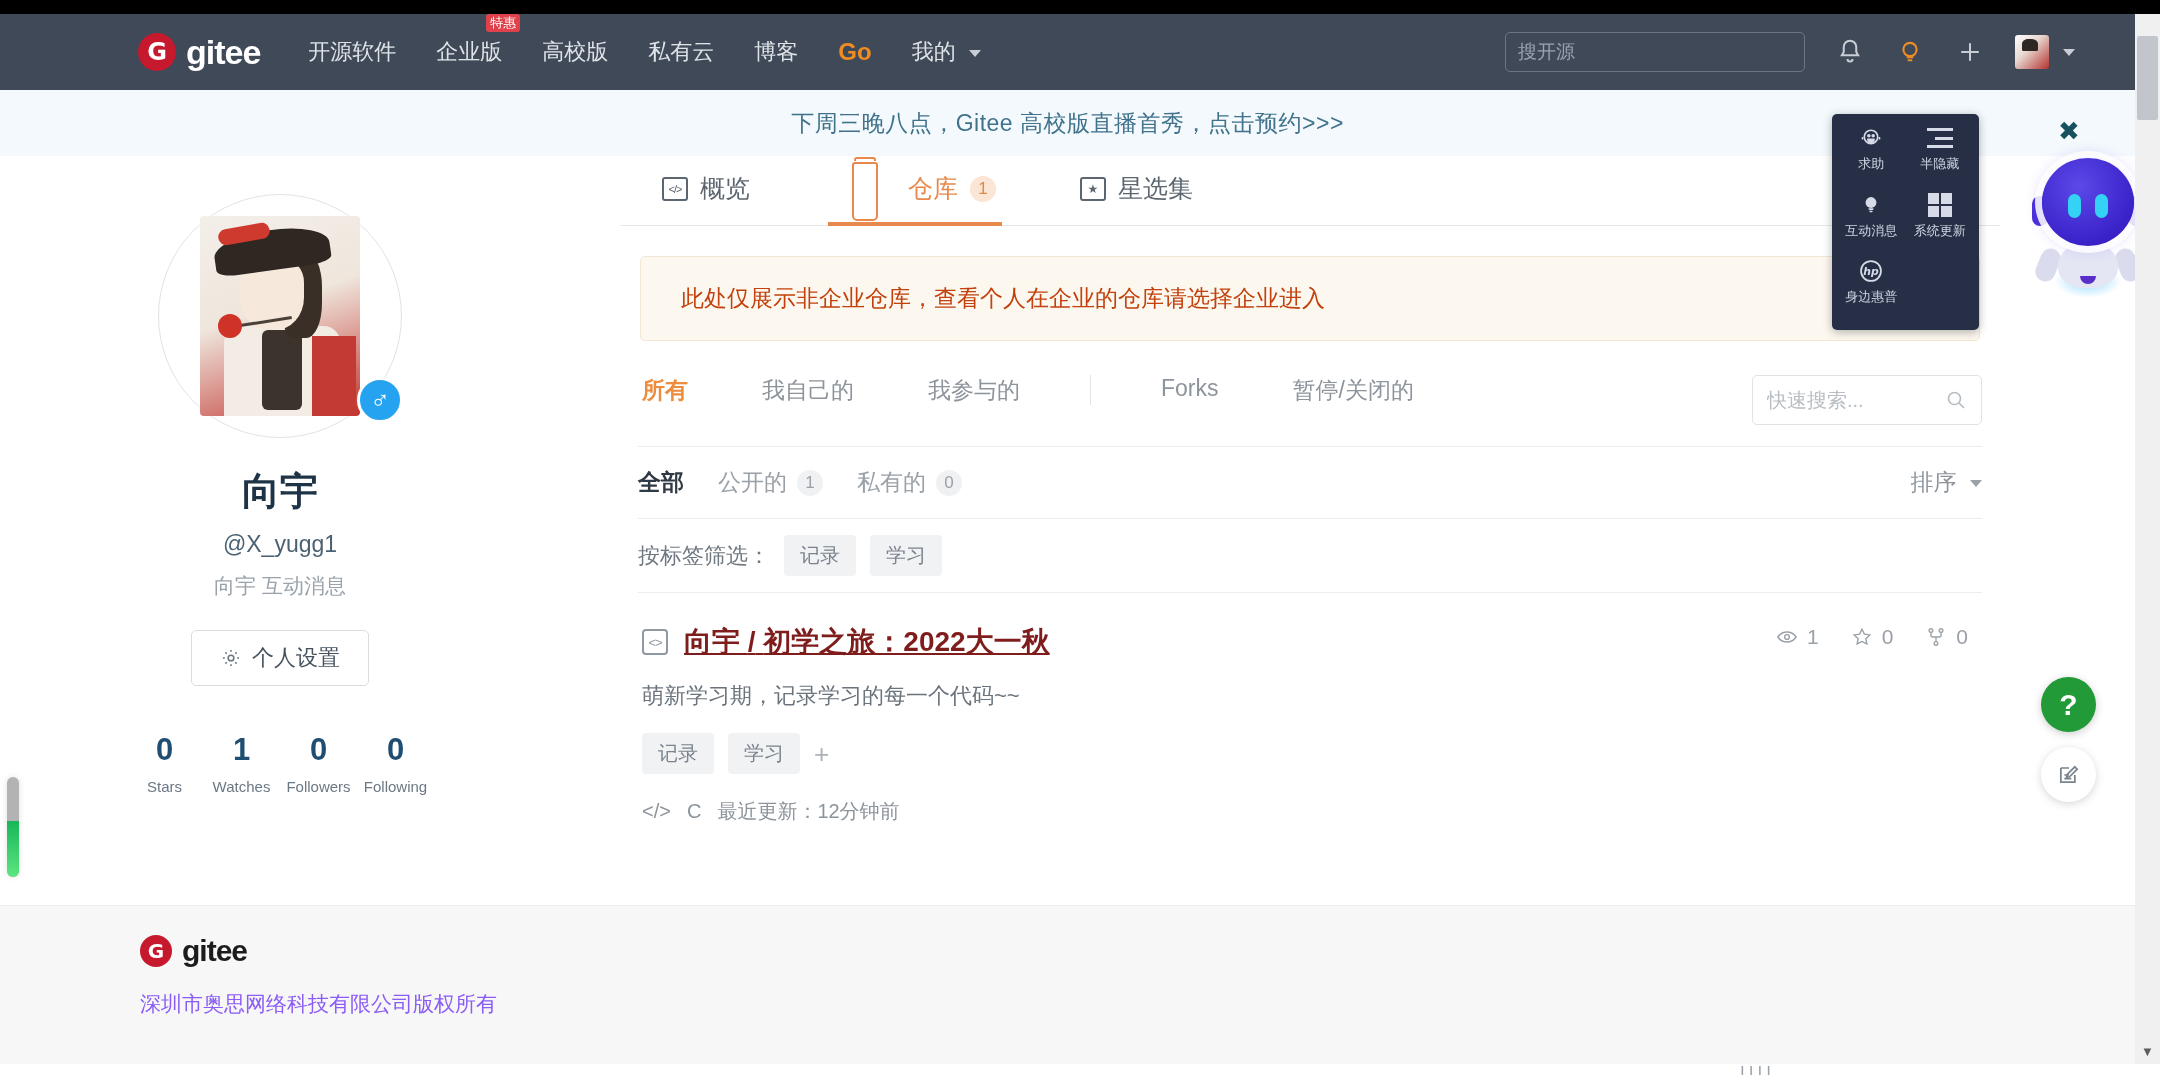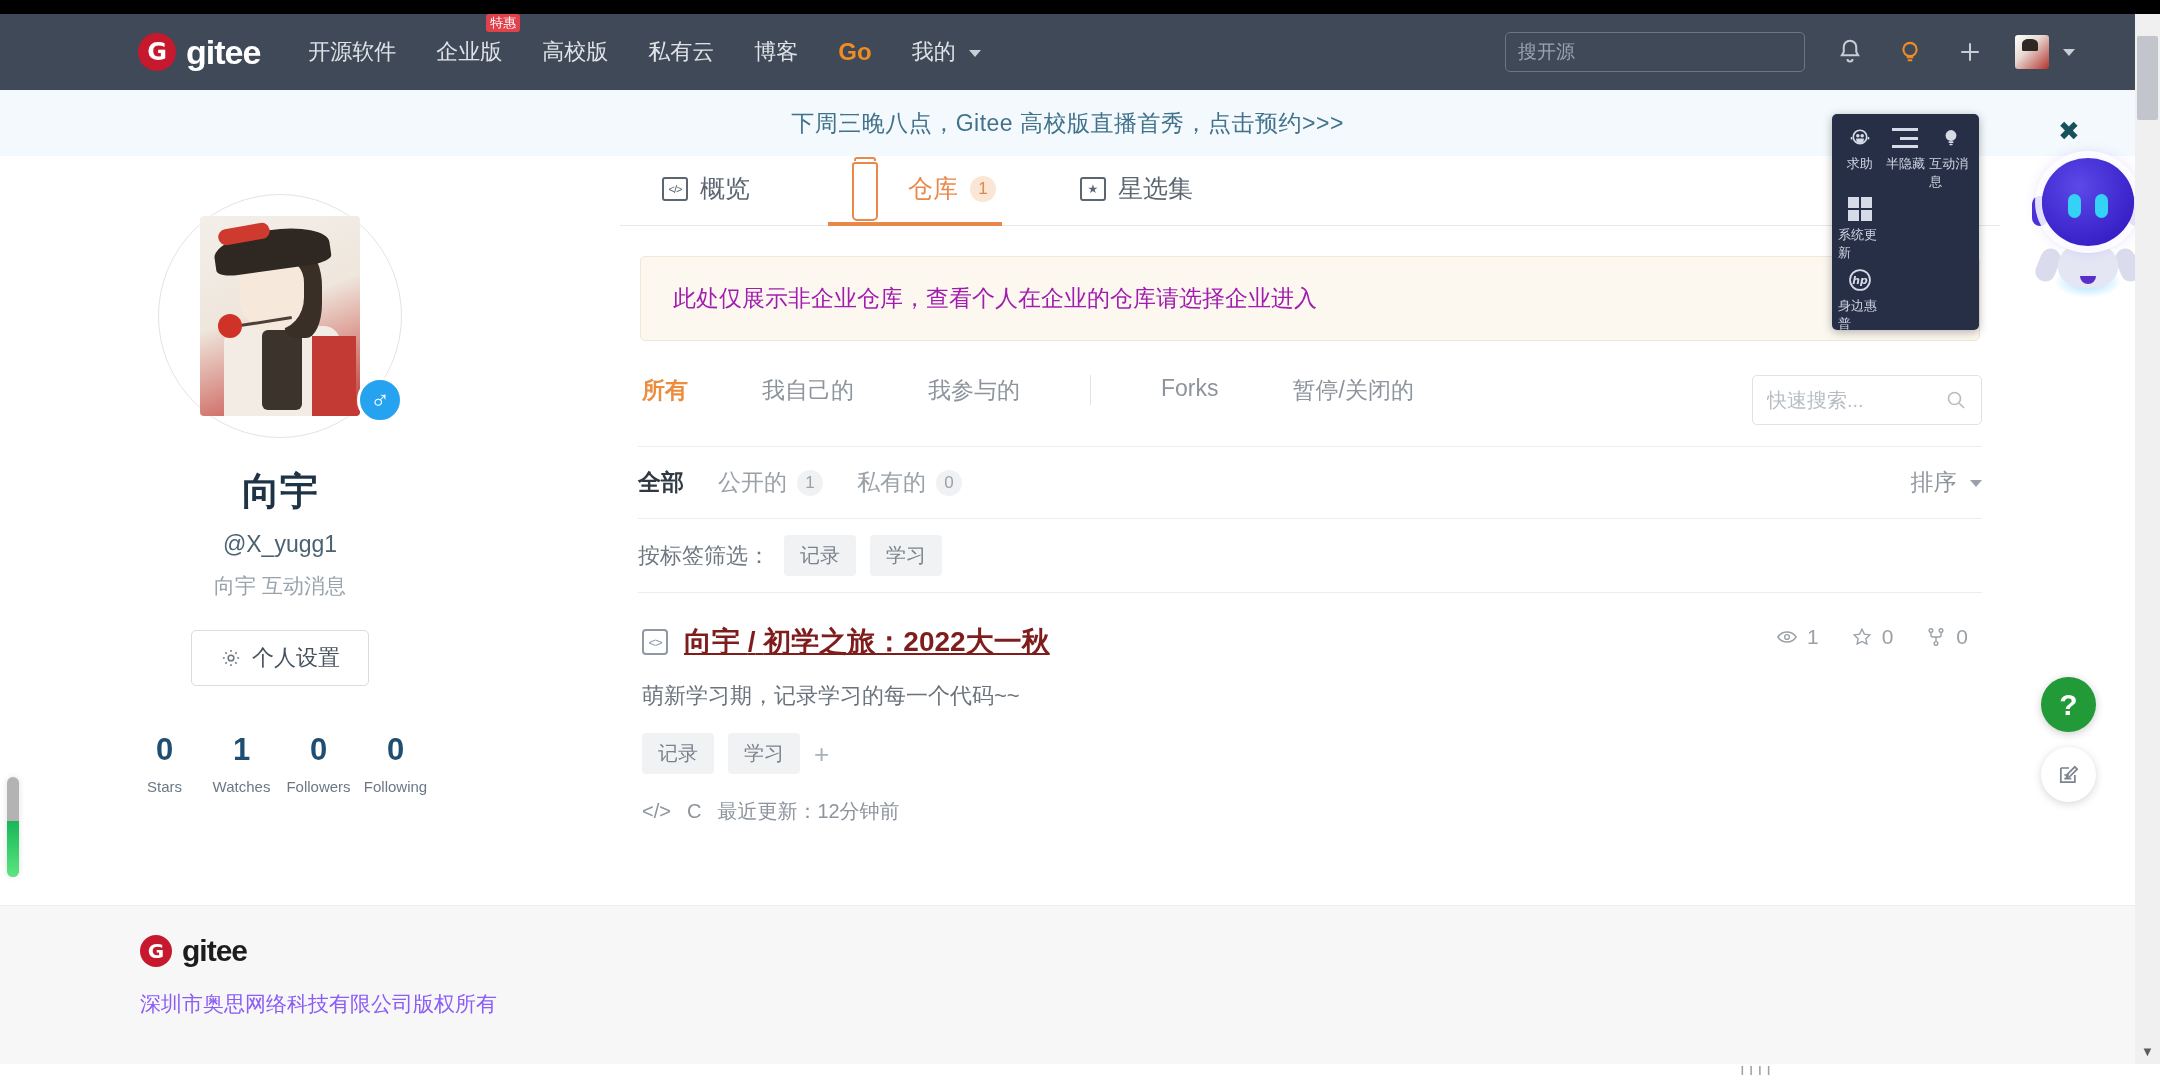--- a/index.html
+++ b/index.html
@@ -211,7 +211,7 @@
   .hp-panel {
     position:absolute; left:1832px; top:114px; width:147px; height:216px;
     background:#272f47; border-radius:5px; padding:10px 6px;
-    display:grid; grid-template-columns:1fr 1fr 1fr; gap:4px 2px;
+    display:grid; grid-template-columns:1fr 1fr; gap:4px 2px;
     box-shadow:0 2px 10px rgba(0,0,0,.3);
   }
   .hp-item { display:flex; flex-direction:column; align-items:center; justify-content:flex-start;

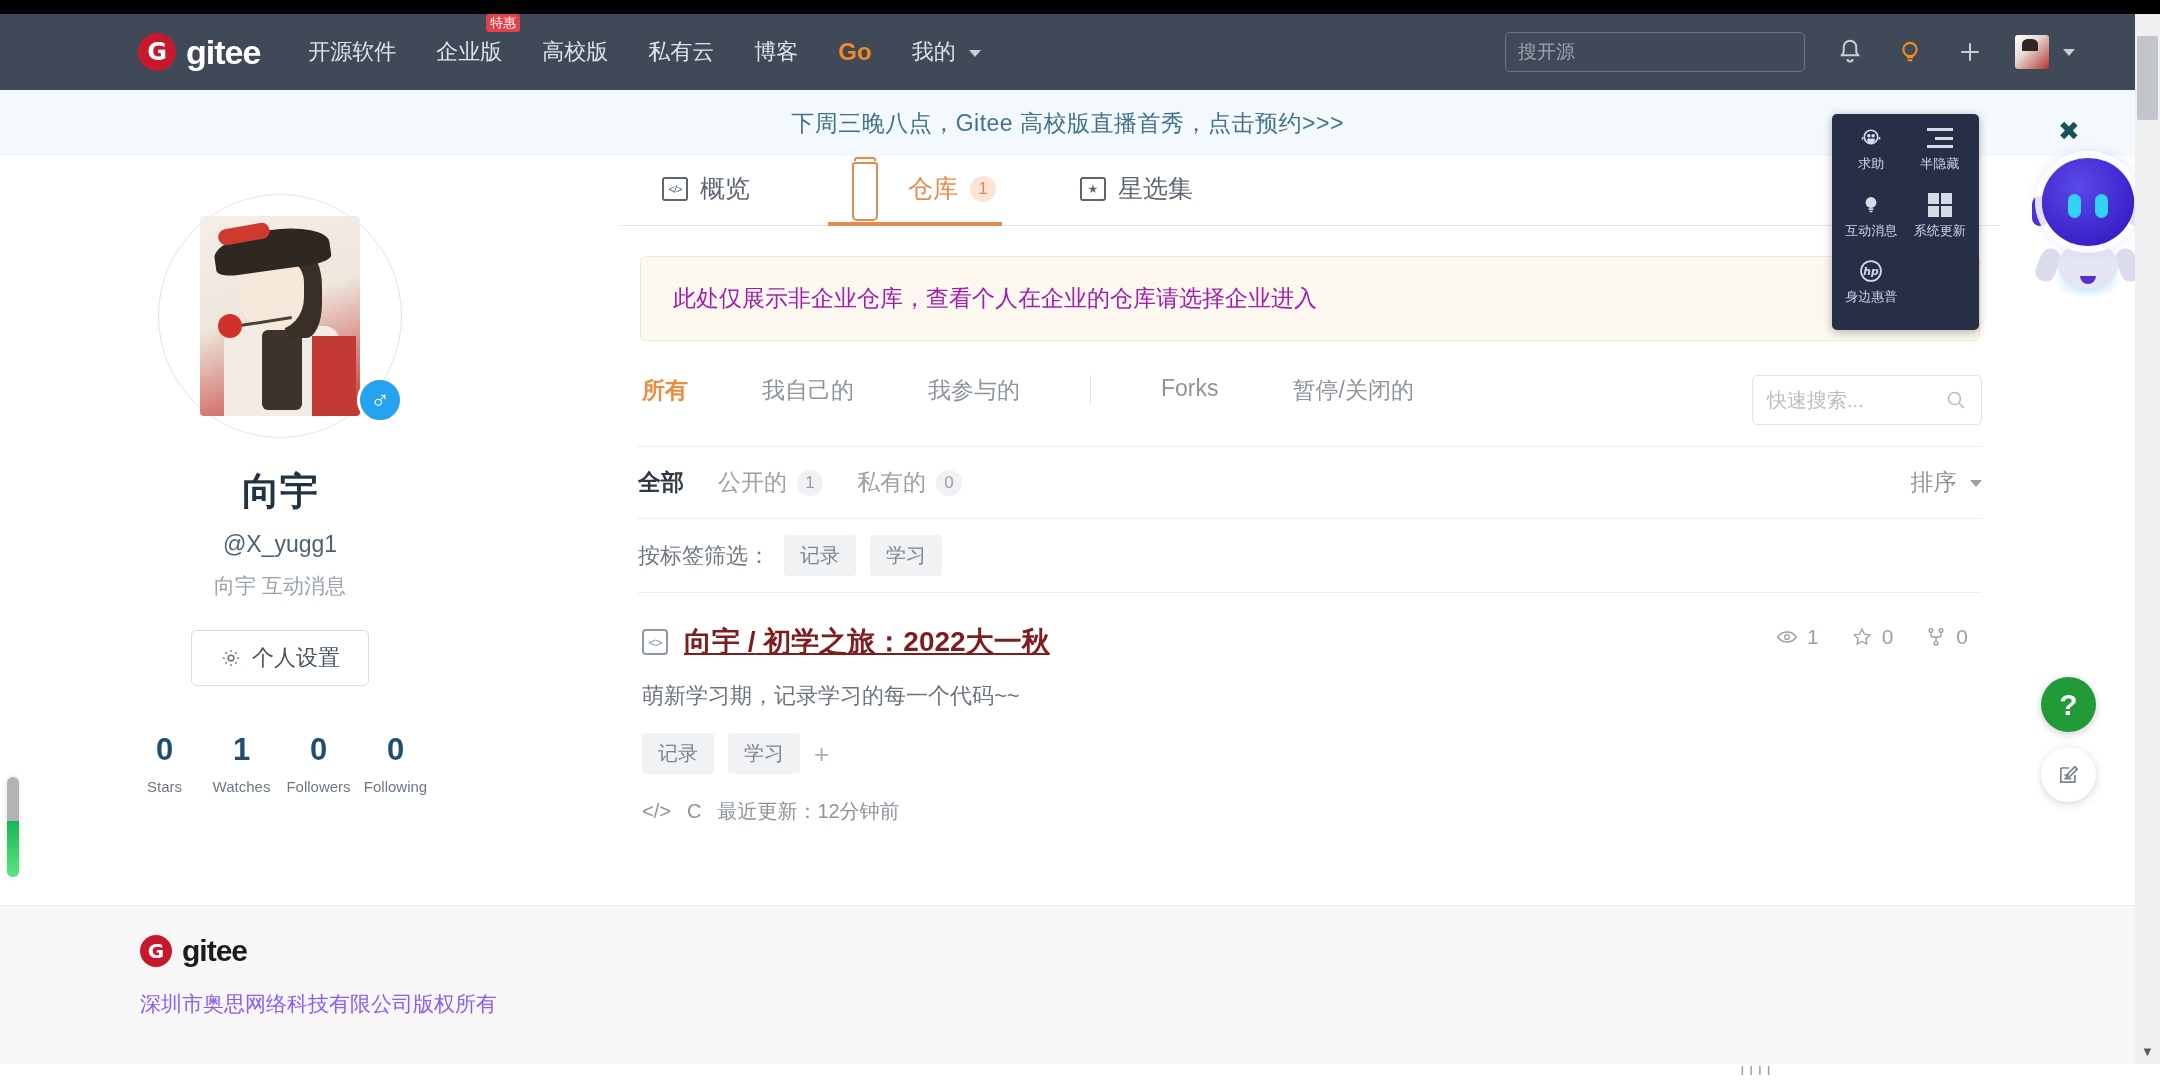--- a/index.html
+++ b/index.html
@@ -143,7 +143,7 @@
 
   .notice {
     margin:30px 20px 0 20px; background:#fcf8f0; border:1px solid #f2e7d2;
-    border-radius:5px; padding:26px 32px; color:#a21caf; font-size:23px;
+    border-radius:5px; padding:26px 40px; color:#c2410c; font-size:23px;
   }
 
   .filterbar {

